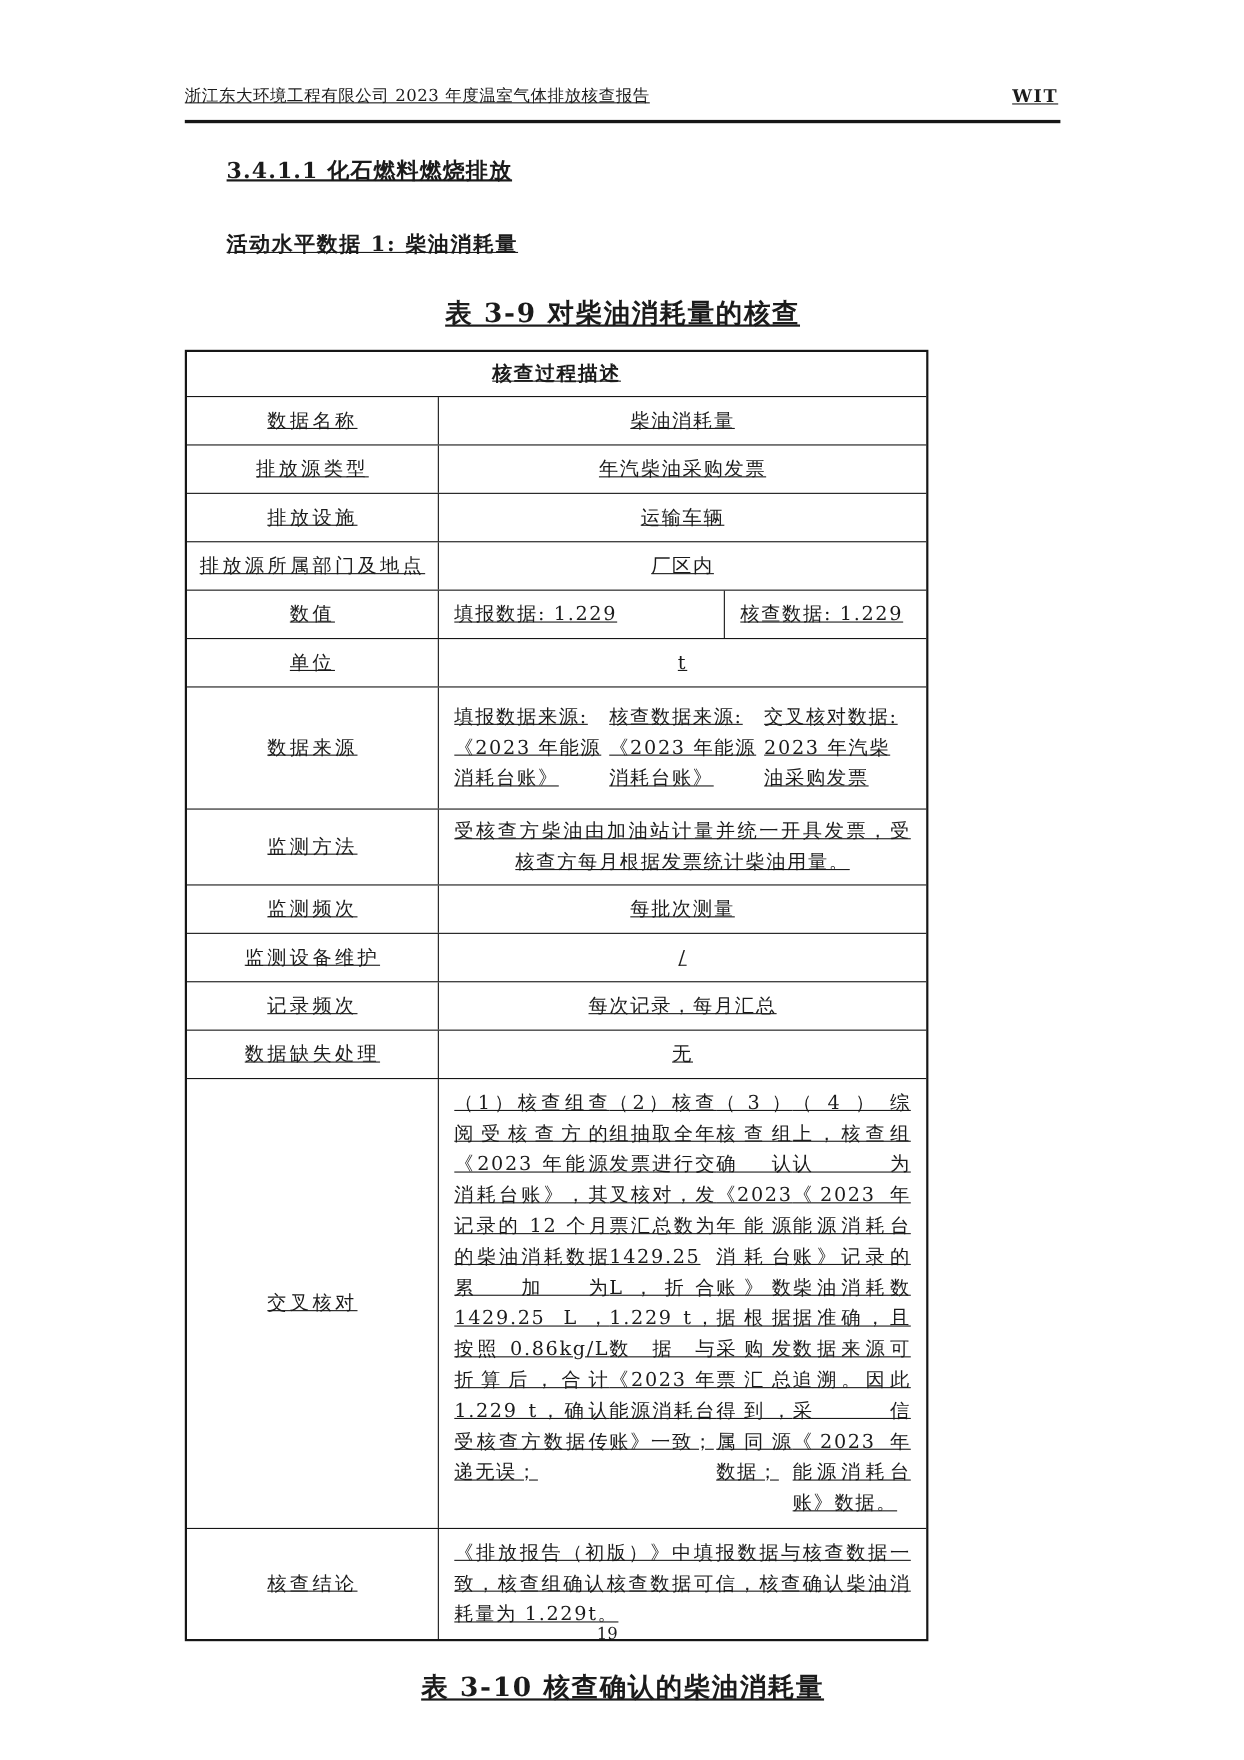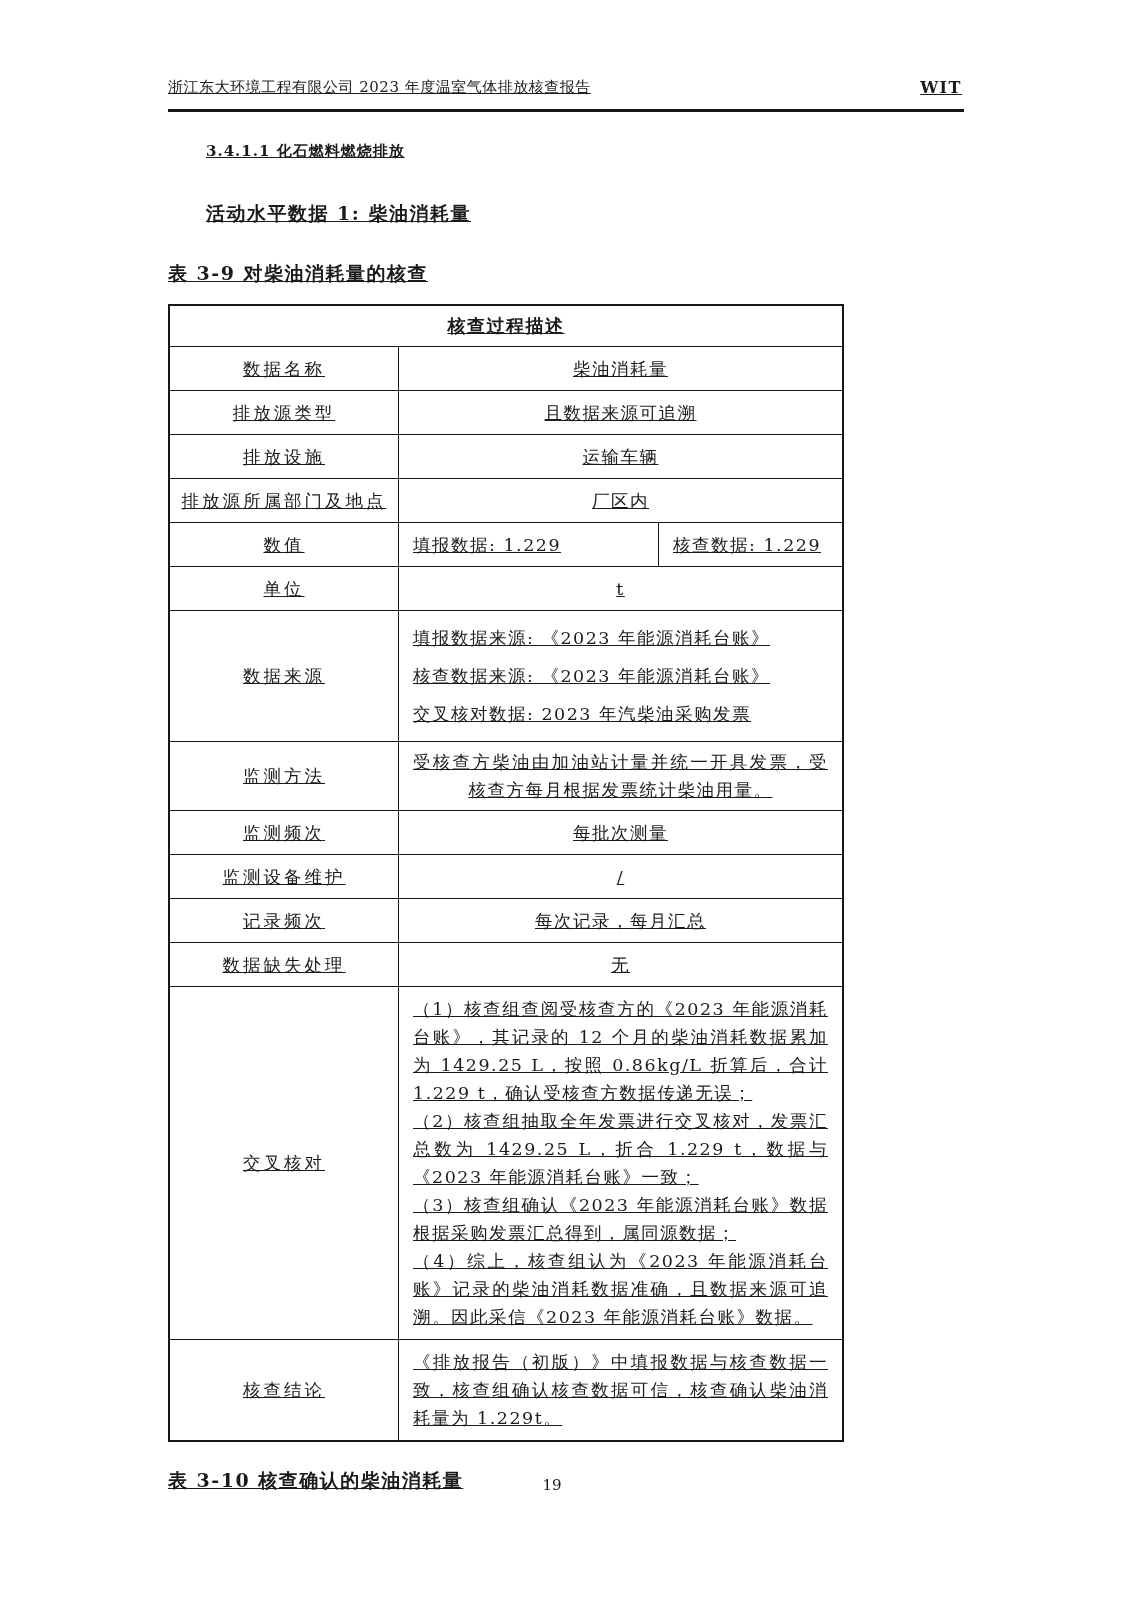--- a/index.html
+++ b/index.html
@@ -23,7 +23,7 @@
   .doc-header .brand { font-size:16px; font-weight:bold; letter-spacing:1.5px; padding-right:2px; }
 
   
-  .section-heading { margin:30px 0 0 38px; font-size:15px; font-weight:bold; letter-spacing:1px; }
+  .section-heading { margin:30px 0 0 38px; font-size:20px; font-weight:bold; letter-spacing:1px; }
   .activity-heading { margin:40px 0 0 38px; font-size:19px; font-weight:bold; letter-spacing:1.5px; }
   .table-caption { margin-top:34px; text-align:left; font-size:19px; font-weight:bold; letter-spacing:1.5px; }
   .table-caption.bottom { margin-top:26px; }

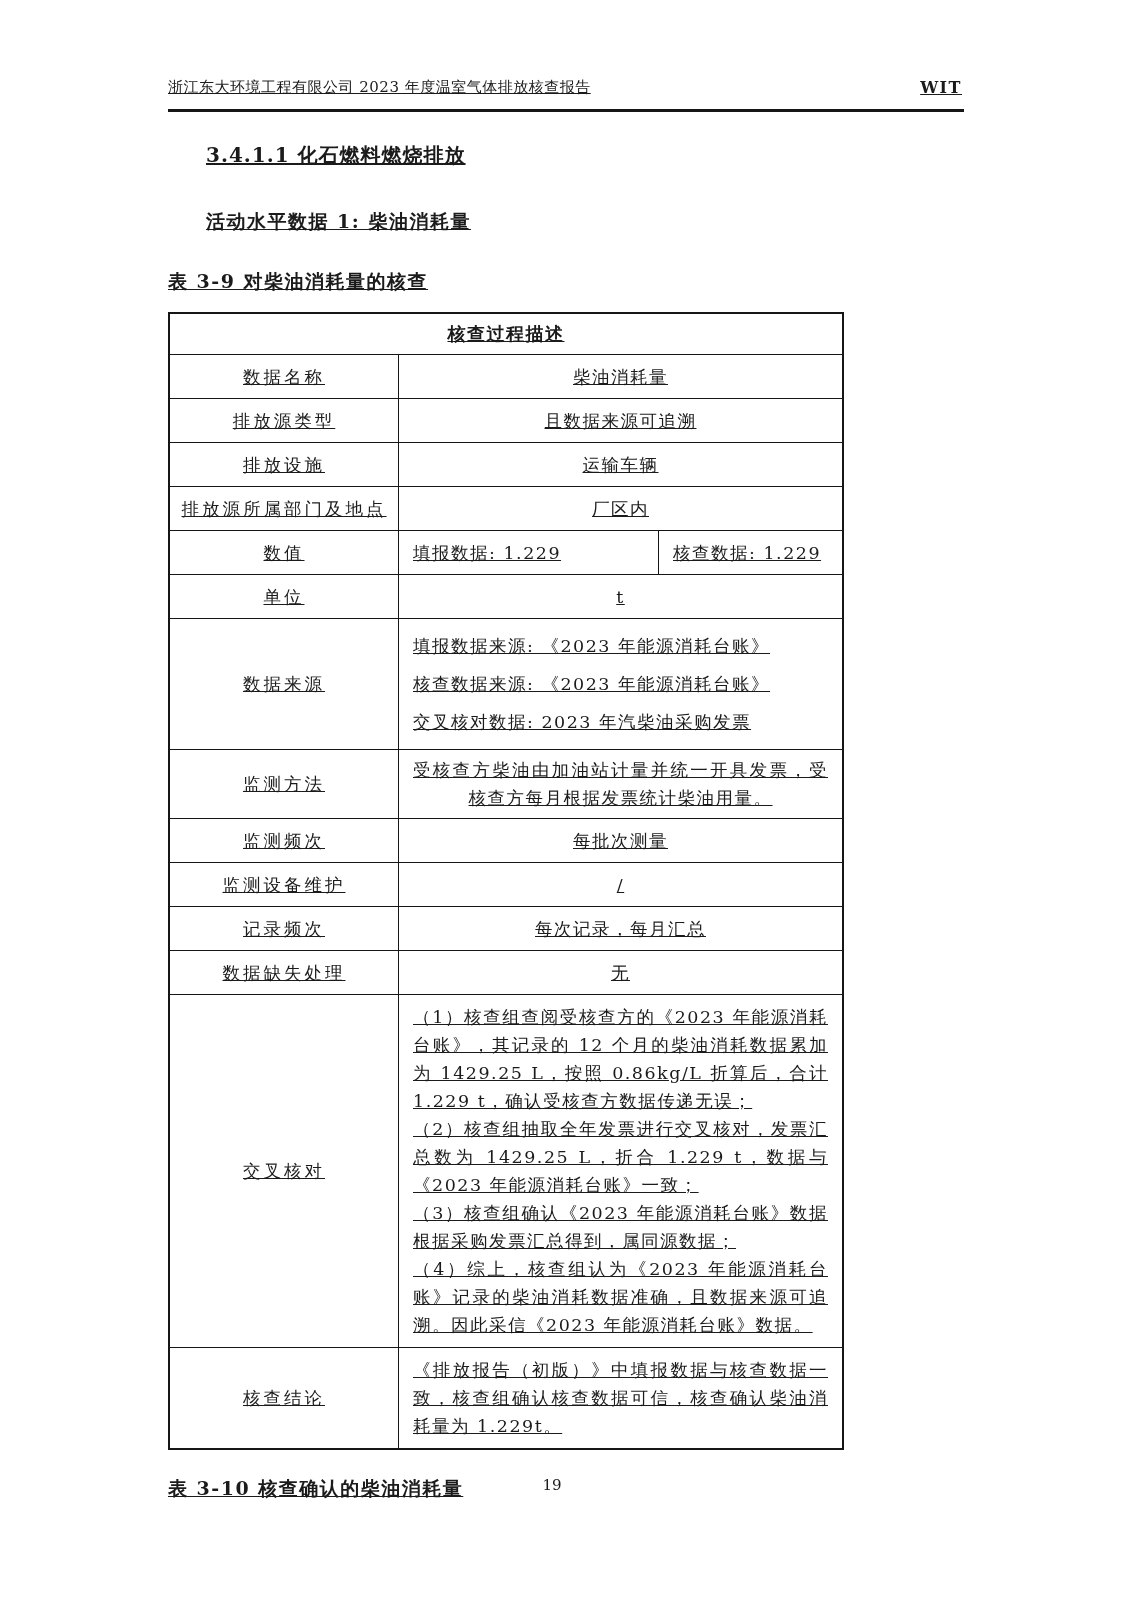--- a/index.html
+++ b/index.html
@@ -25,7 +25,7 @@
   
   .section-heading { margin:30px 0 0 38px; font-size:20px; font-weight:bold; letter-spacing:1px; }
   .activity-heading { margin:40px 0 0 38px; font-size:19px; font-weight:bold; letter-spacing:1.5px; }
-  .table-caption { margin-top:34px; text-align:left; font-size:19px; font-weight:bold; letter-spacing:1.5px; }
+  .table-caption { margin-top:34px; text-align:center; font-size:24px; font-weight:bold; letter-spacing:1.5px; }
   .table-caption.bottom { margin-top:26px; }
 
   

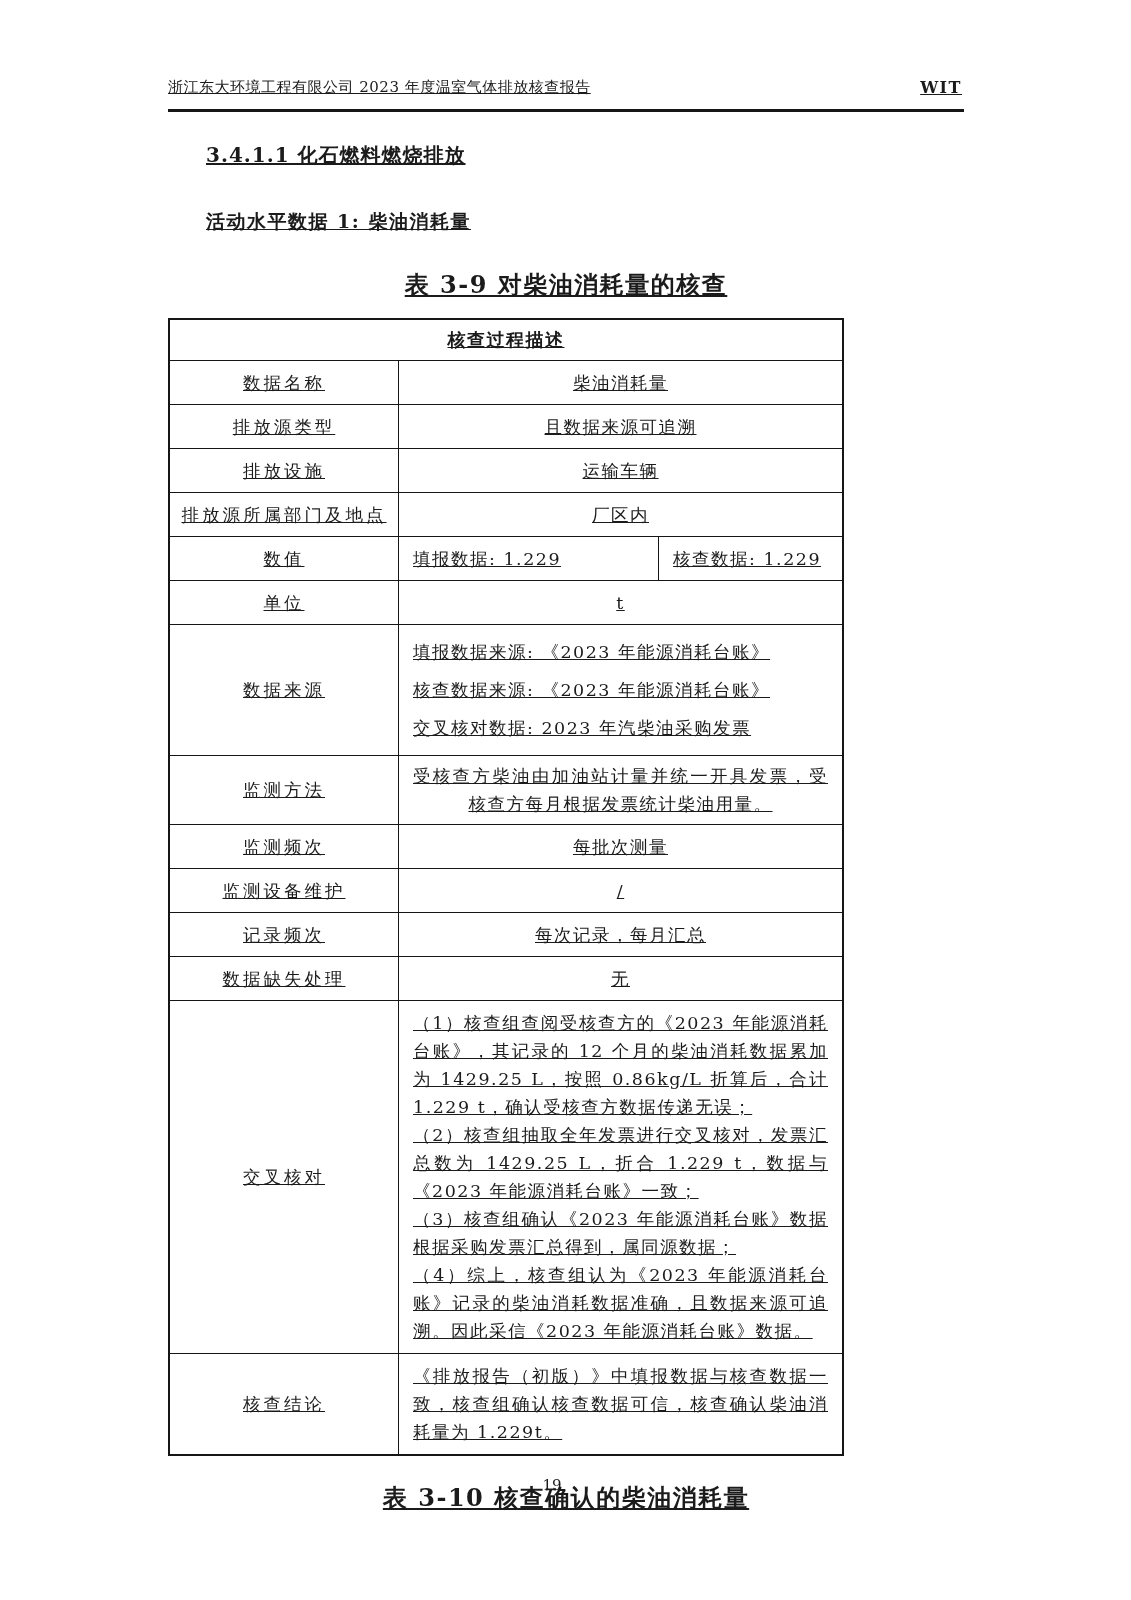--- a/index.html
+++ b/index.html
@@ -87,7 +87,7 @@
 
       <div class="trow">
         <div class="lcell">排放源类型</div>
-        <div class="vcell">且数据来源可追溯</div>
+        <div class="vcell">年汽柴油采购发票</div>
       </div>
 
       <div class="trow">

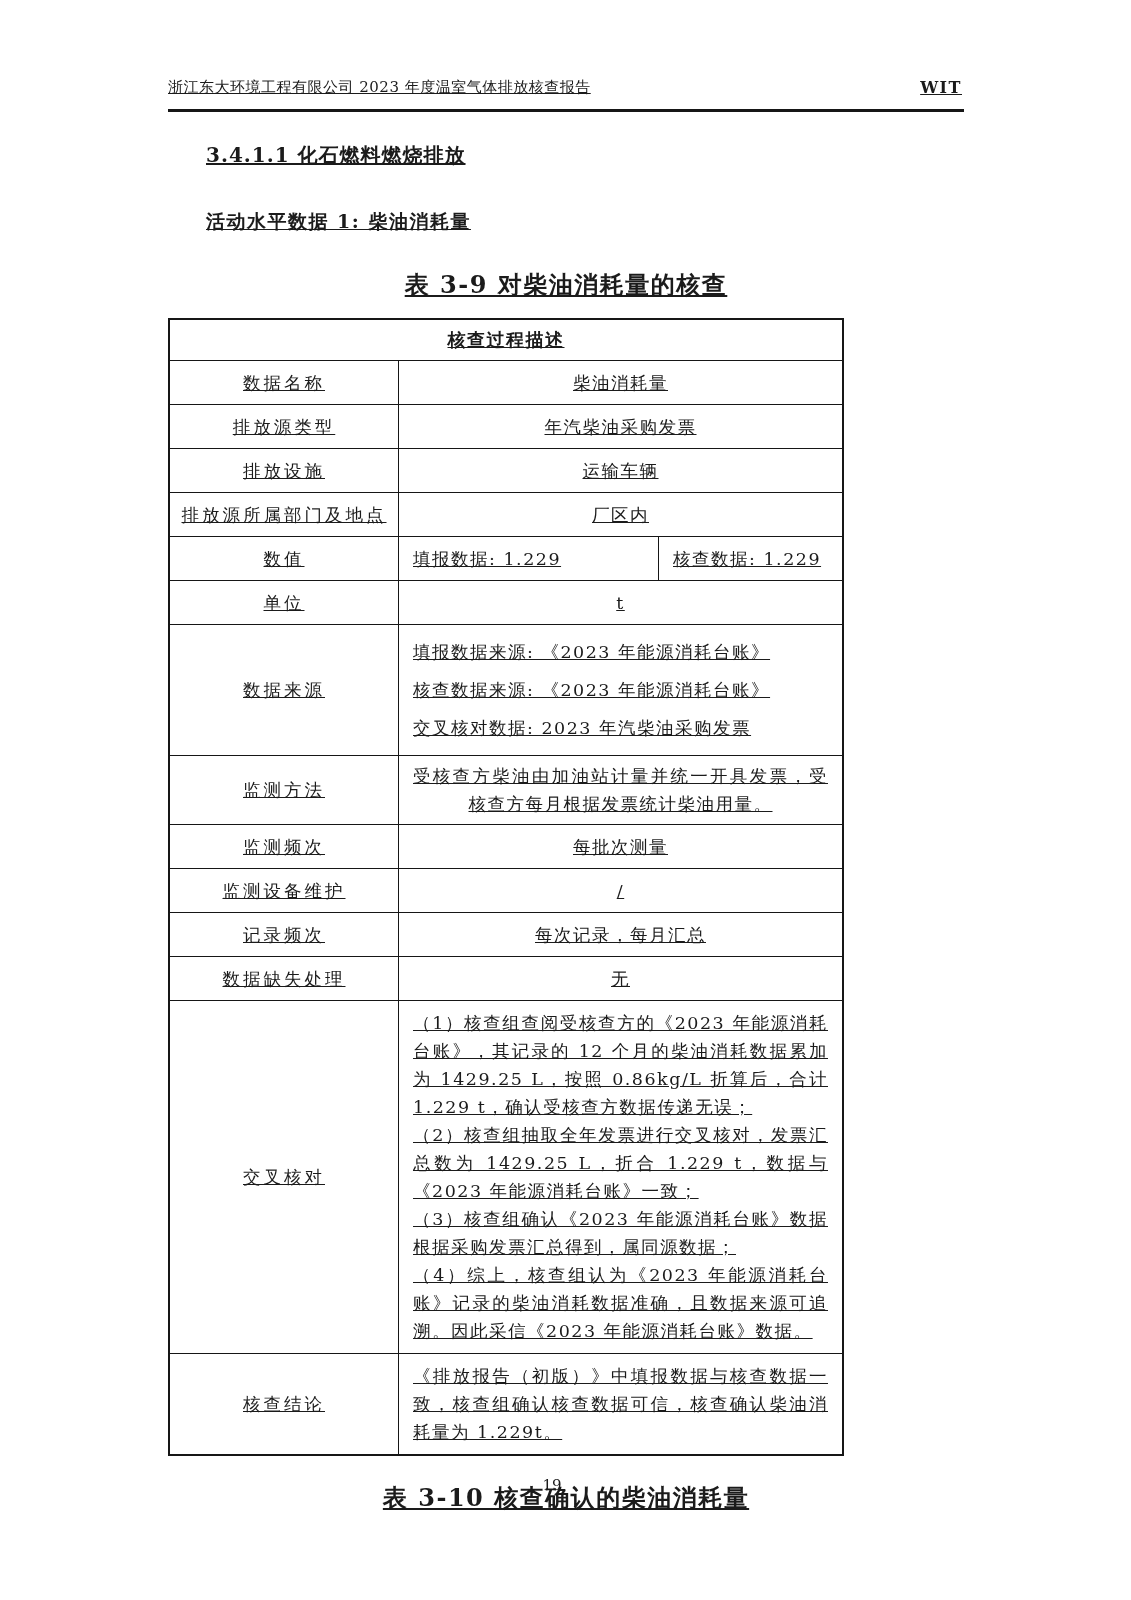--- a/index.html
+++ b/index.html
@@ -50,7 +50,7 @@
     text-align:center; padding:6px 14px;
   }
   .vcell.left { justify-content:flex-start; text-align:left; }
-  .vcell.col { flex-direction:column; align-items:stretch; justify-content:center; text-align:left; }
+  .vcell.col { flex-direction:row; align-items:stretch; justify-content:center; text-align:left; }
   .split-a { flex:0 0 260px; border-right:1.5px solid #161616; }
   .split-b { flex:1 1 auto; }
   .src-line { padding:5px 0; }

